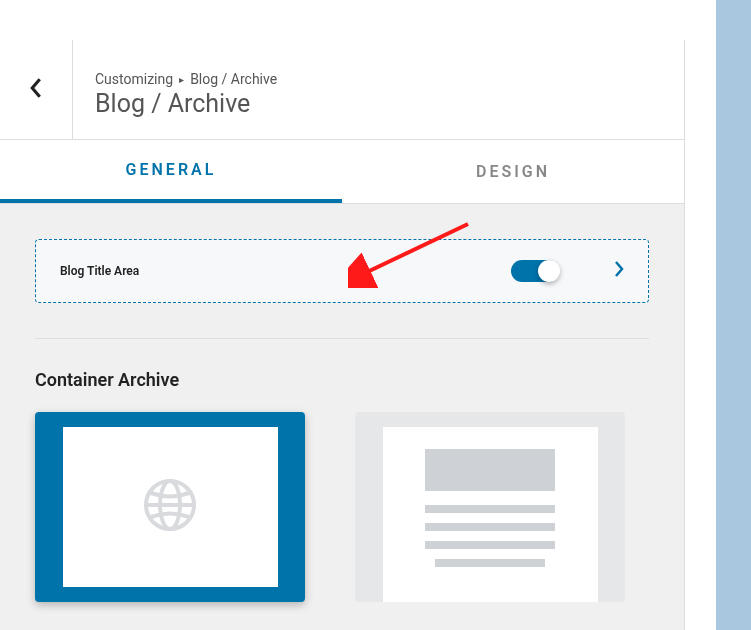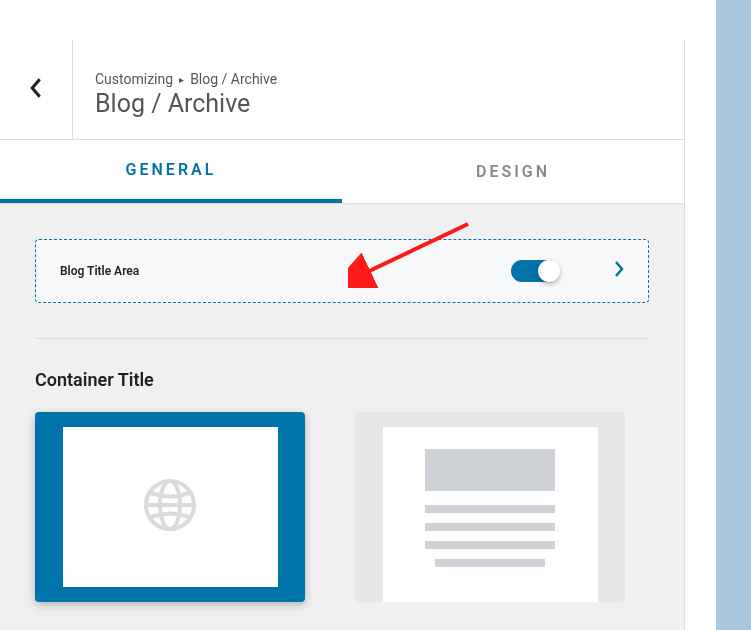--- a/index.html
+++ b/index.html
@@ -254,7 +254,7 @@
 
     <div class="divider"></div>
 
-    <div class="section-title">Container Title</div>
+    <div class="section-title">Container Archive</div>
 
     <div class="layout-grid">
       <div class="layout-card selected">

